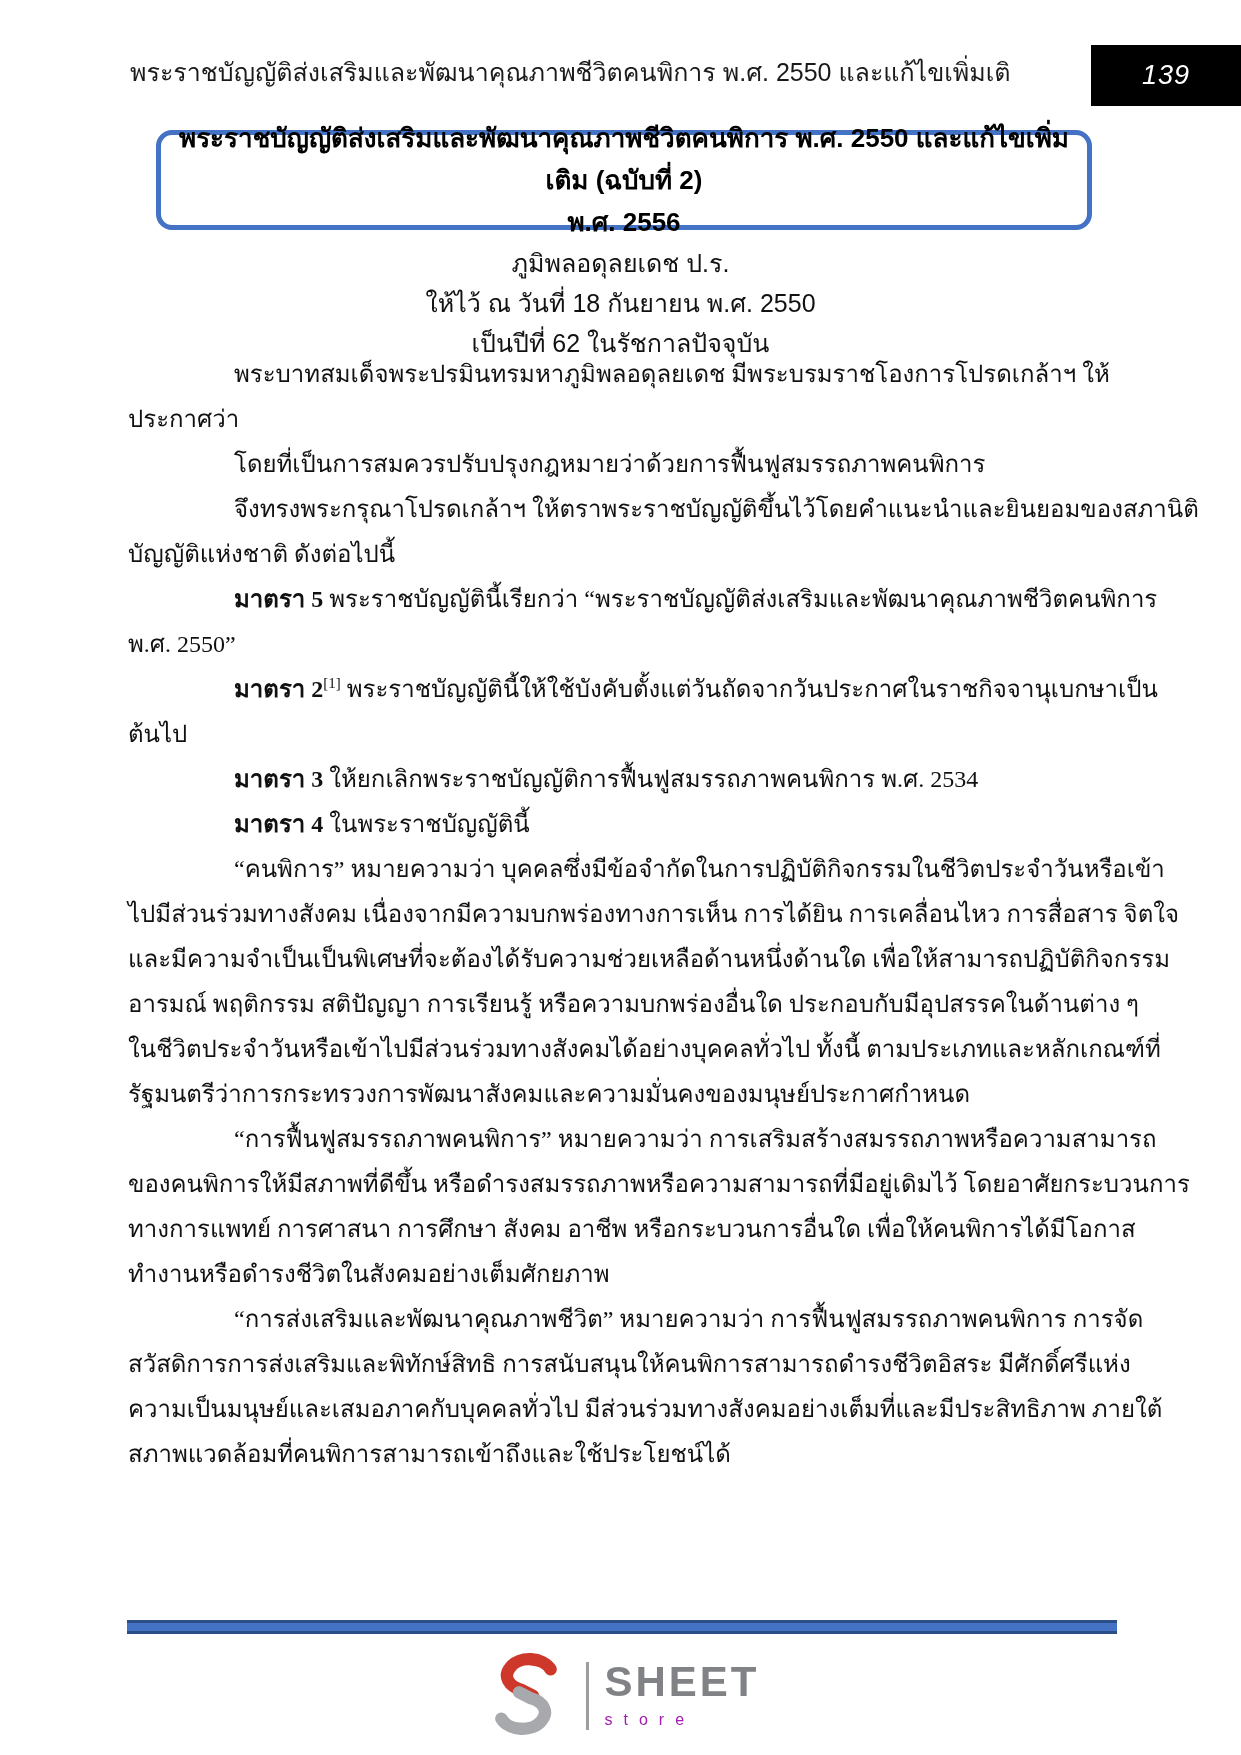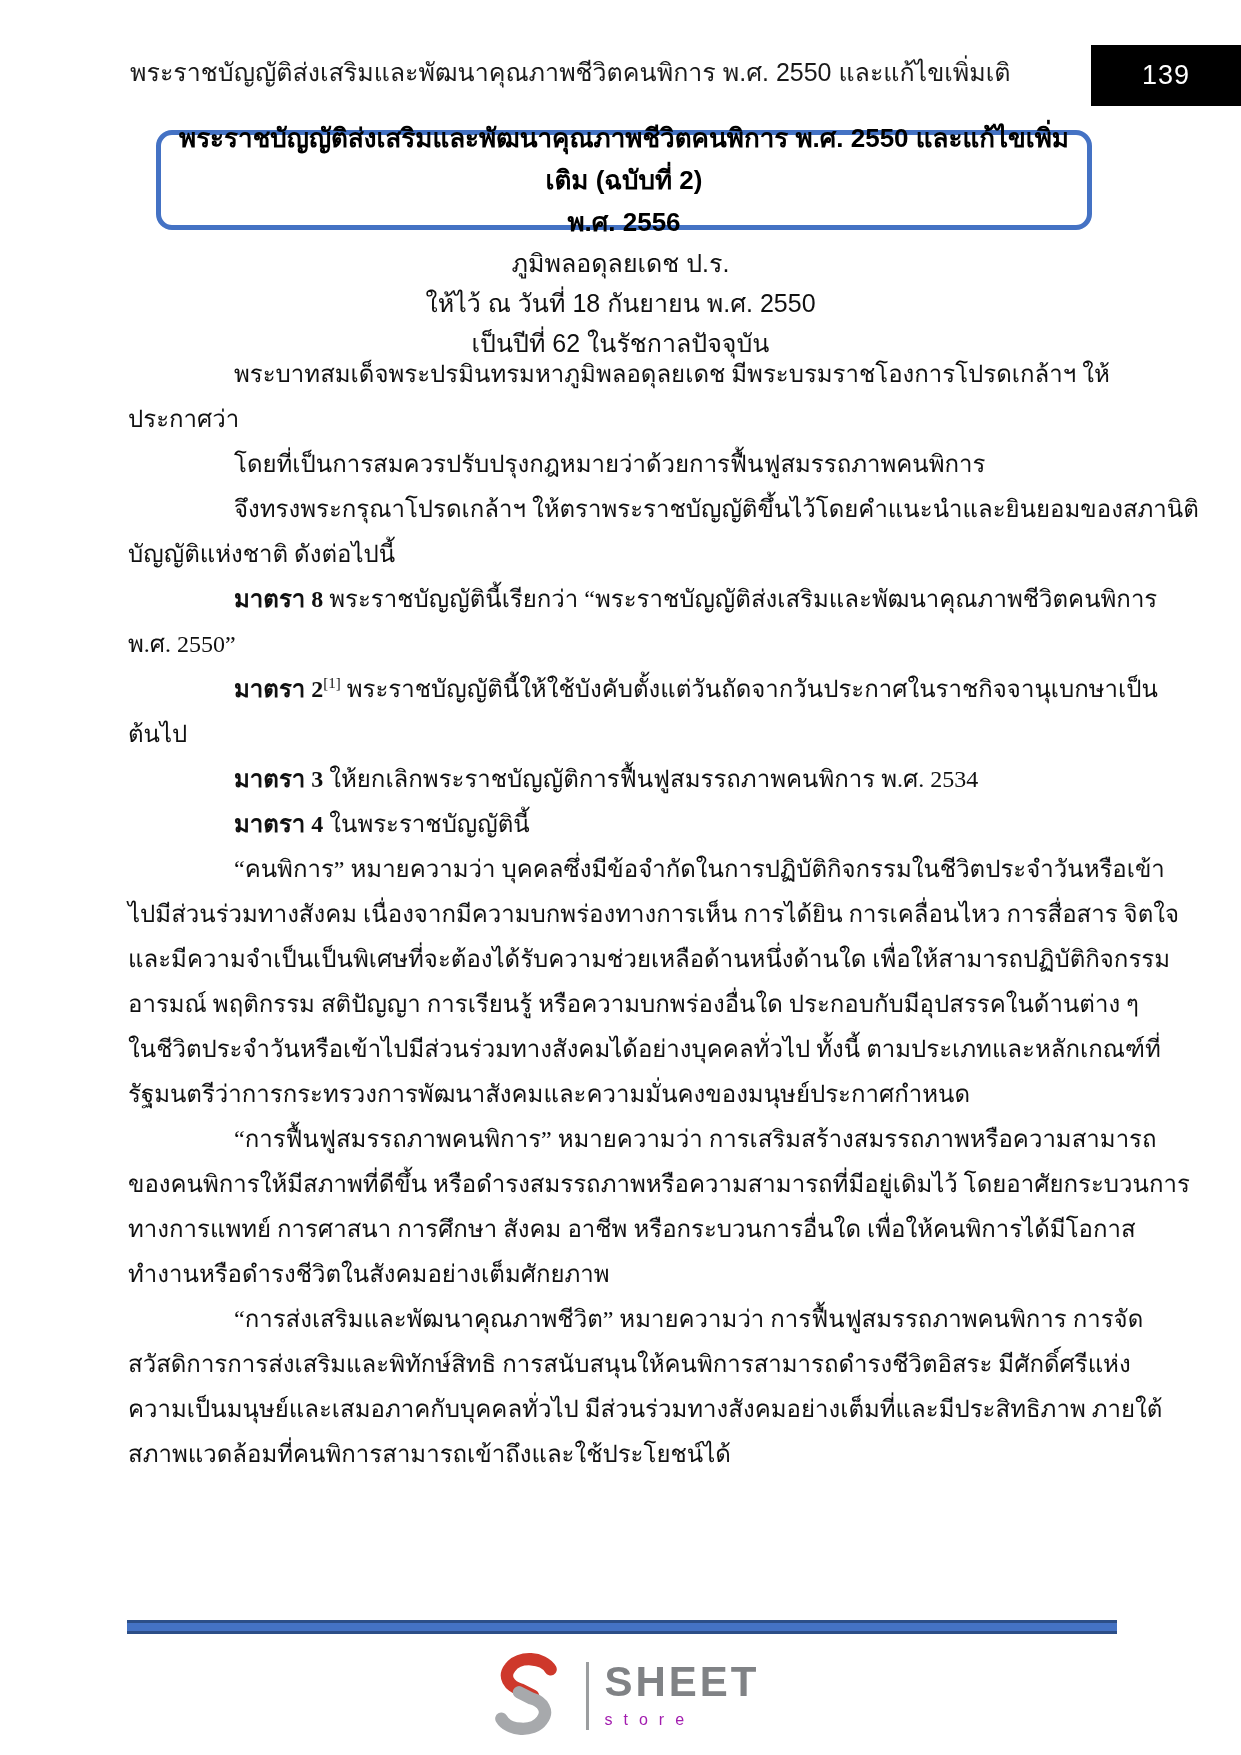--- a/index.html
+++ b/index.html
@@ -23,7 +23,7 @@
     background:#000;color:#fff;
     display:flex;align-items:center;justify-content:center;
     box-sizing:border-box;
-    font-size:27px;letter-spacing:1px;
+    font-size:27px;letter-spacing:1px;font-style:italic;
   }
   
   .title-box{

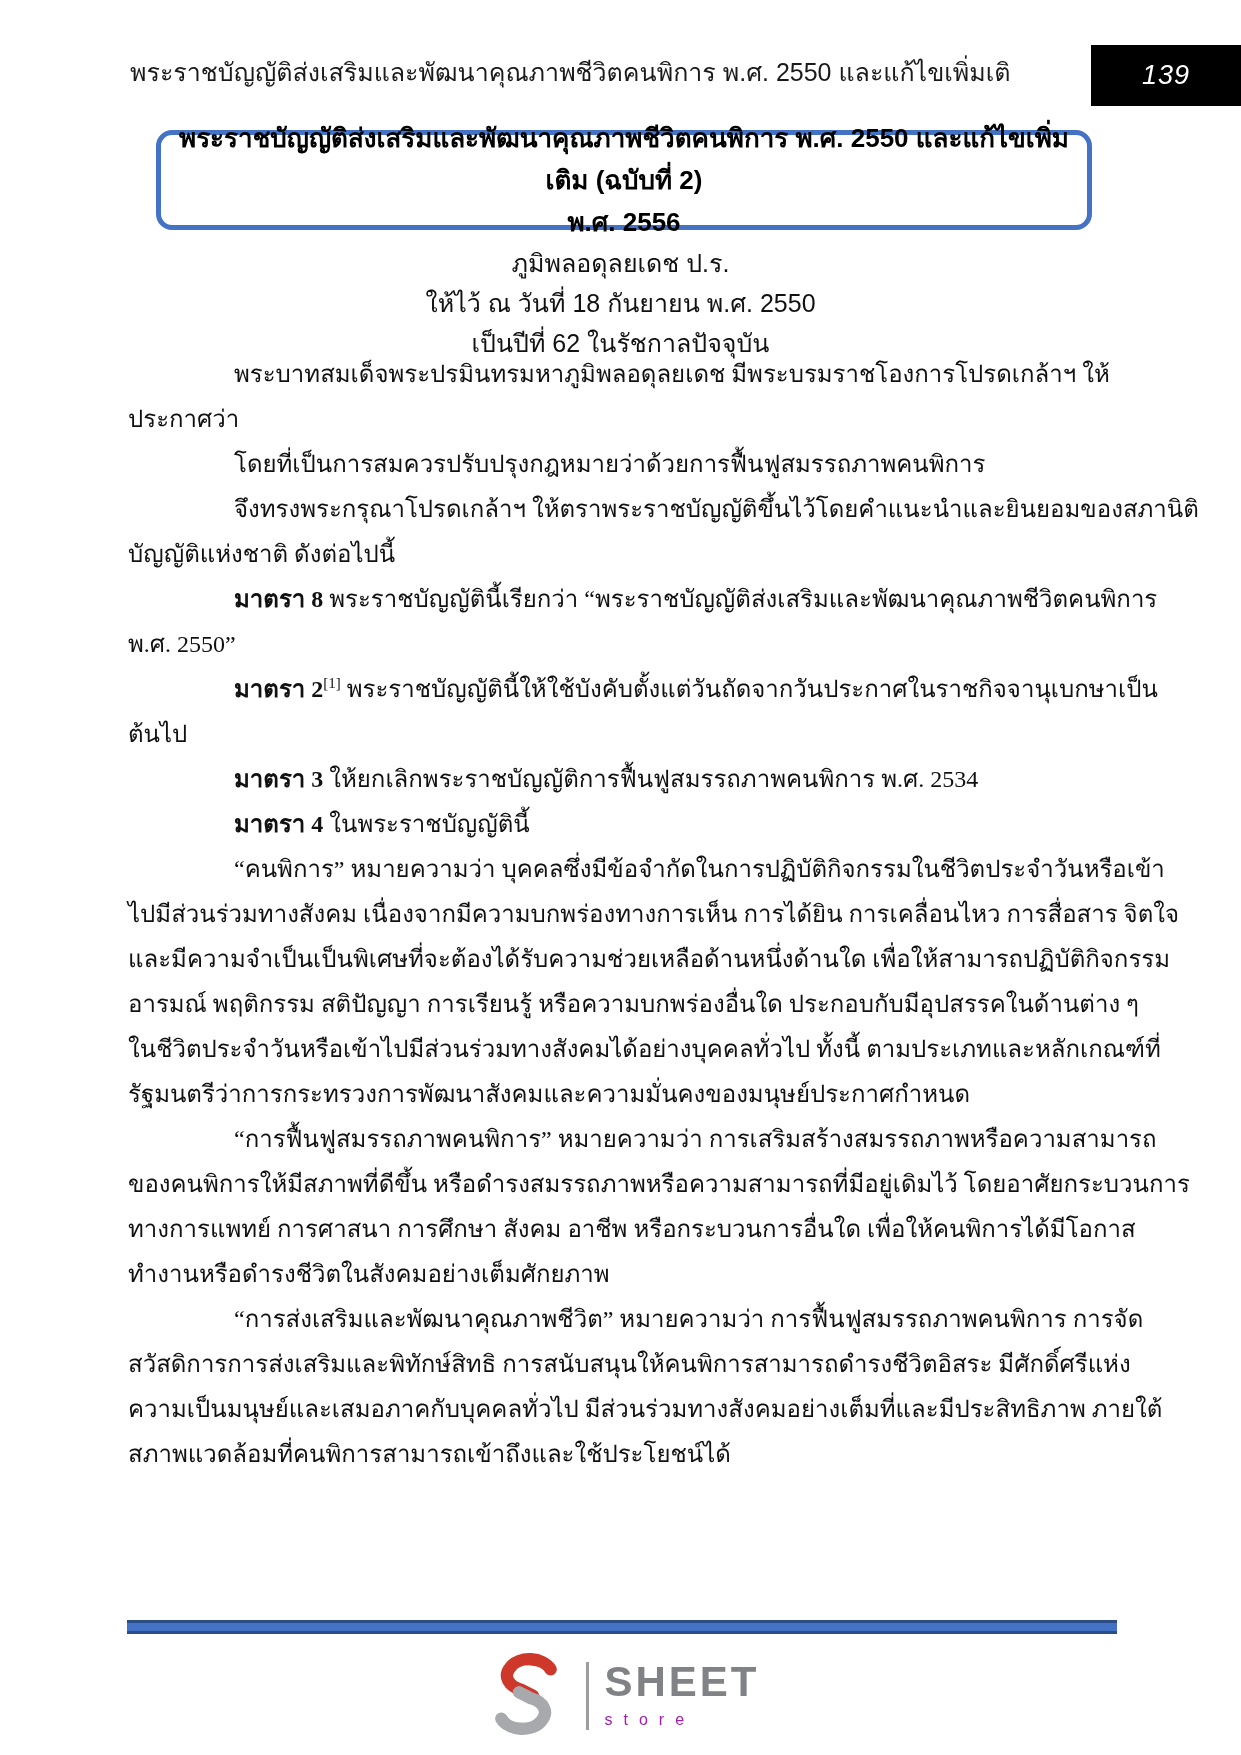--- a/index.html
+++ b/index.html
@@ -101,7 +101,7 @@
       <div class="line indent"><span>โดยที่เป็นการสมควรปรับปรุงกฎหมายว่าด้วยการฟื้นฟูสมรรถภาพคนพิการ</span></div>
       <div class="line indent"><span>จึงทรงพระกรุณาโปรดเกล้าฯ ให้ตราพระราชบัญญัติขึ้นไว้โดยคำแนะนำและยินยอมของสภานิติ</span></div>
       <div class="line"><span>บัญญัติแห่งชาติ ดังต่อไปนี้</span></div>
-      <div class="line indent"><span class="b">มาตรา 8</span><span> พระราชบัญญัตินี้เรียกว่า “พระราชบัญญัติส่งเสริมและพัฒนาคุณภาพชีวิตคนพิการ</span></div>
+      <div class="line indent"><span class="b">มาตรา 5</span><span> พระราชบัญญัตินี้เรียกว่า “พระราชบัญญัติส่งเสริมและพัฒนาคุณภาพชีวิตคนพิการ</span></div>
       <div class="line"><span>พ.ศ. 2550”</span></div>
       <div class="line indent"><span class="b">มาตรา 2</span><sup>[1]</sup><span> พระราชบัญญัตินี้ให้ใช้บังคับตั้งแต่วันถัดจากวันประกาศในราชกิจจานุเบกษาเป็น</span></div>
       <div class="line"><span>ต้นไป</span></div>

